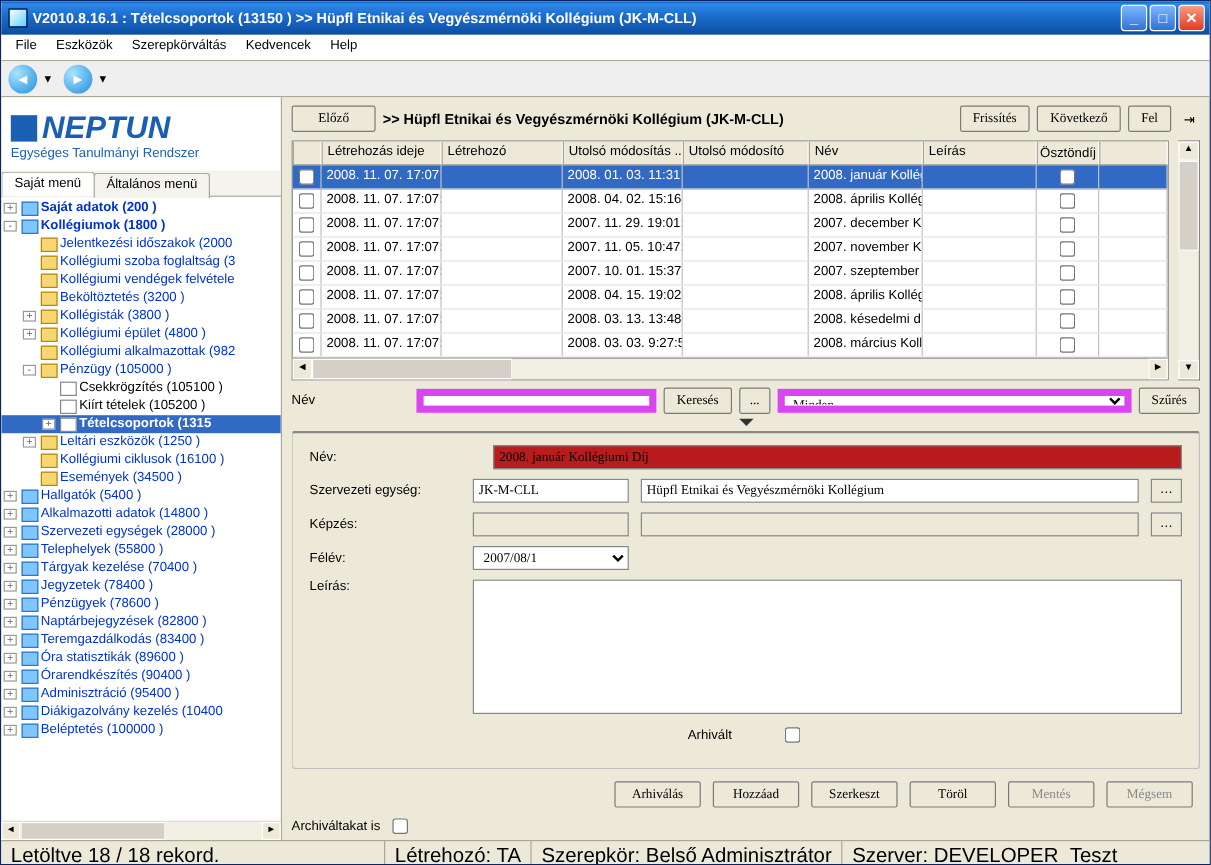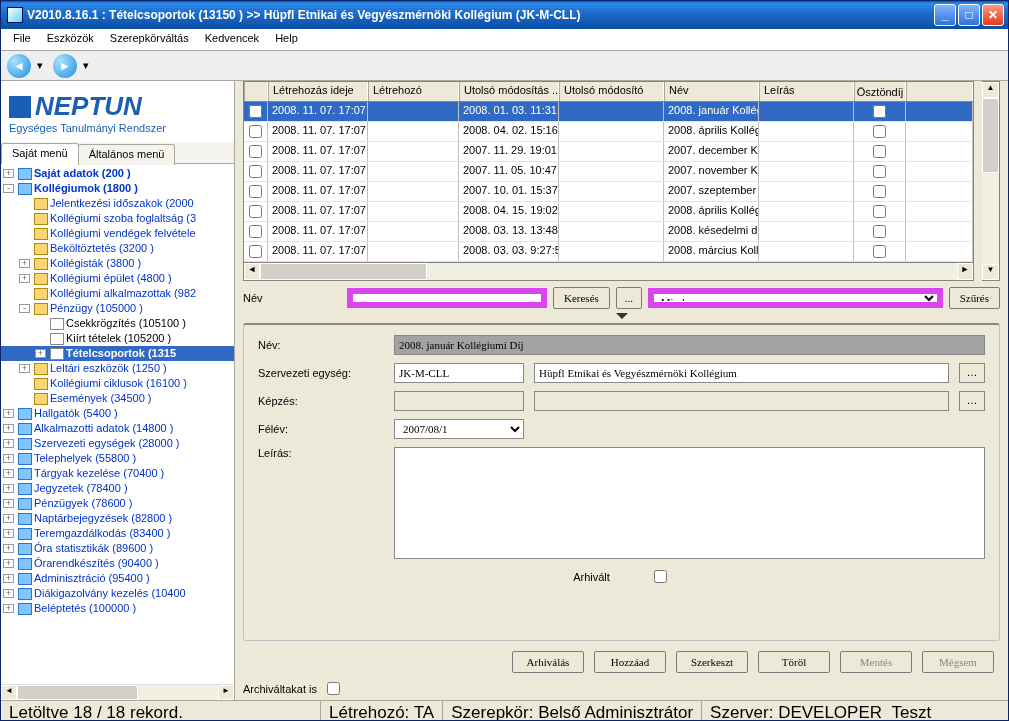--- a/index.html
+++ b/index.html
@@ -417,6 +417,15 @@
   </div>
 
   <div class="rightpane">
+    <div class="top-controls">
+      <button class="btn-wide">Előző</button>
+      <span class="path-hdr">&gt;&gt; Hüpfl Etnikai és Vegyészmérnöki Kollégium (JK-M-CLL)</span>
+      <span class="spacer"></span>
+      <button>Frissítés</button>
+      <button>Következő</button>
+      <button>Fel</button>
+      <span class="pin">⇥</span>
+    </div>
 
     <div class="grid-outer">
       <div class="grid-wrap">

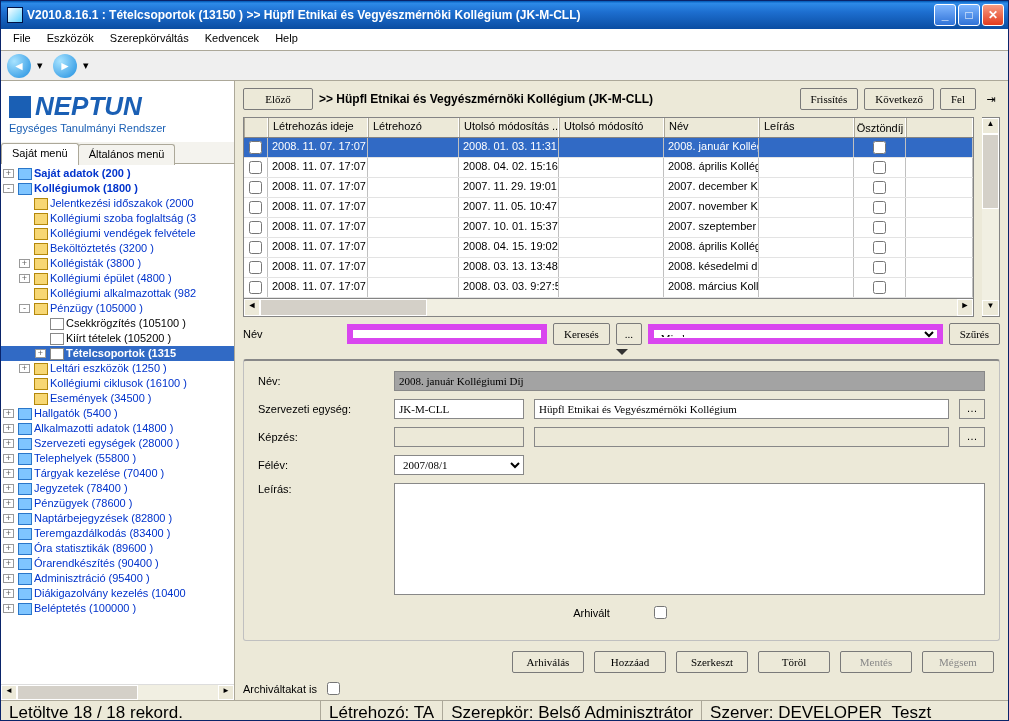--- a/index.html
+++ b/index.html
@@ -126,7 +126,7 @@
   .grid-row.sel { background:#316AC5; color:#fff; }
   .gc.cchk { width:24px; display:flex; align-items:center; justify-content:center;}
   .gc input[type=checkbox]{ margin:0; }
-  .gc.c1{width:100px;} .gc.c2{width:91px;} .gc.c3{width:100px;}
+  .gc.c1{width:100px;} .gc.c2{width:101px;} .gc.c3{width:100px;}
   .gc.c4{width:105px;} .gc.c5{width:95px;} .gc.c6{width:95px;}
   .gc.c7{width:52px; display:flex; align-items:center; justify-content:center;}
   .gc.cend{flex:1;}

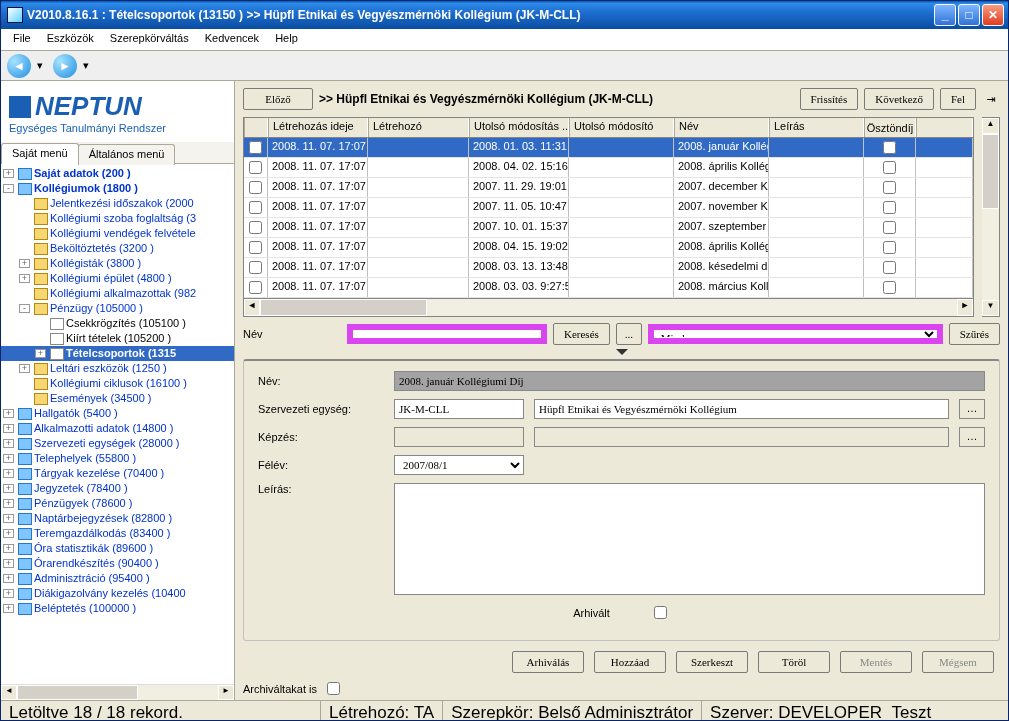--- a/index.html
+++ b/index.html
@@ -163,7 +163,7 @@
   .txt {
     font:11px Tahoma; border:1px solid #888; background:#fff; height:20px; padding:2px 4px;
   }
-  .txt.green { background:#a3a3a3; }
+  .txt.green { background:#b91c1c;margin-left:17px; }
   .txt.w130{width:130px;} .txt.wfull{flex:1;}
   .txt.ro { background:#ECE9D8;}
   .form-row .dots { width:26px; height:20px; border:1px solid #888; background:#ece9d8; text-align:center; line-height:16px;}

